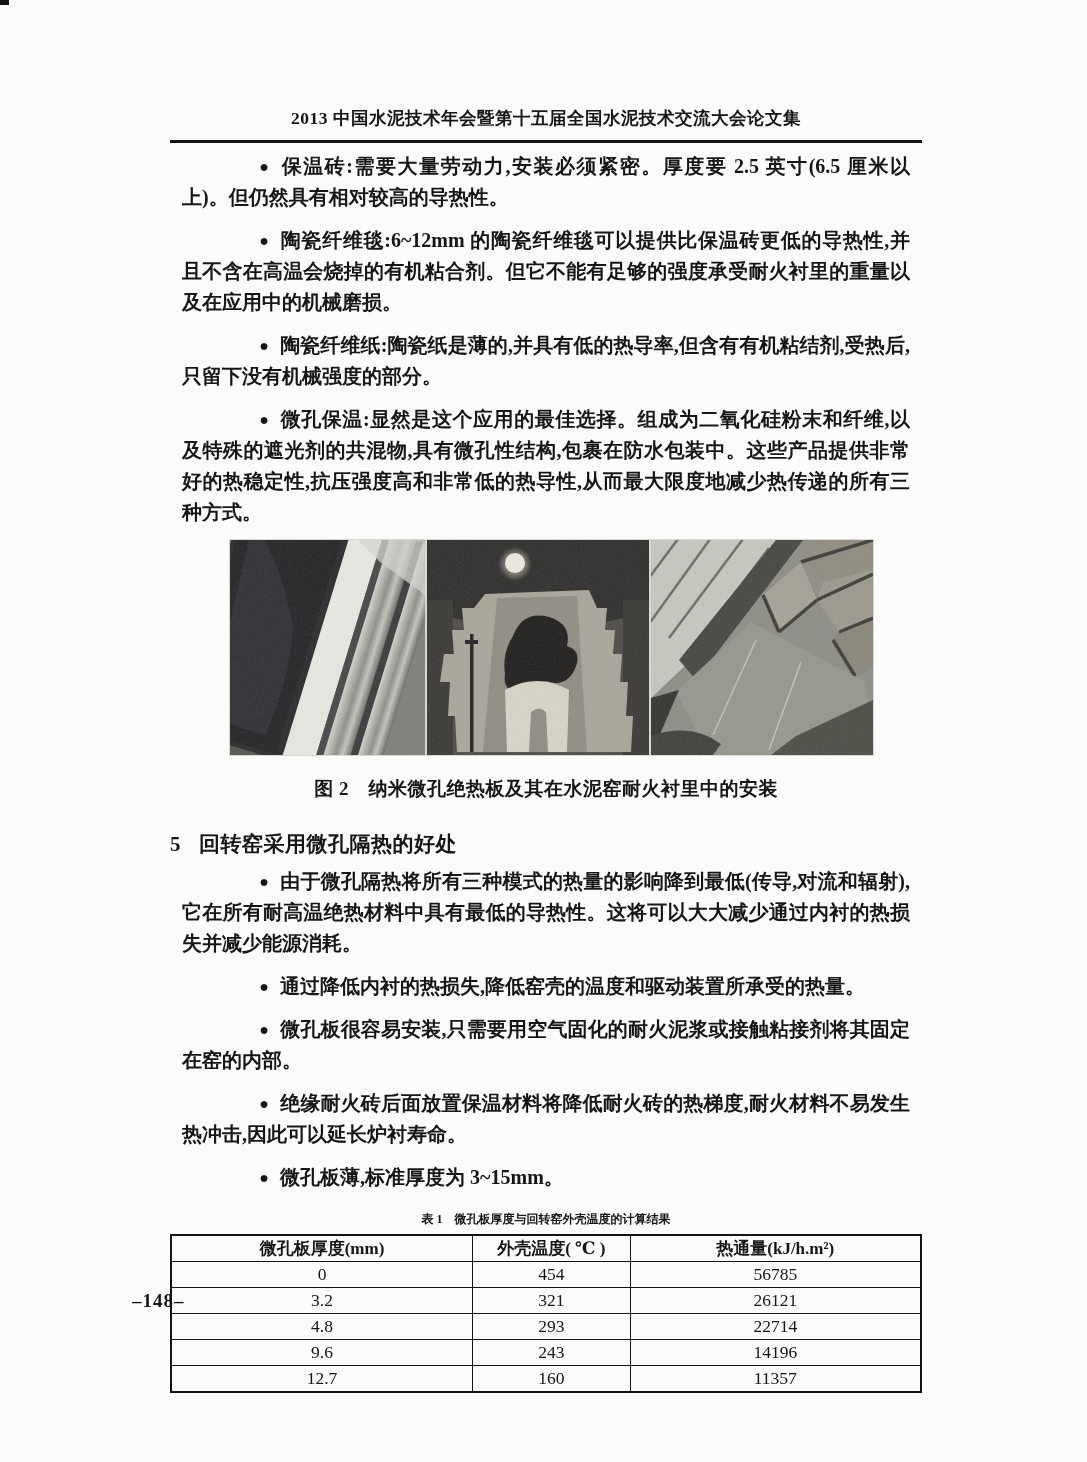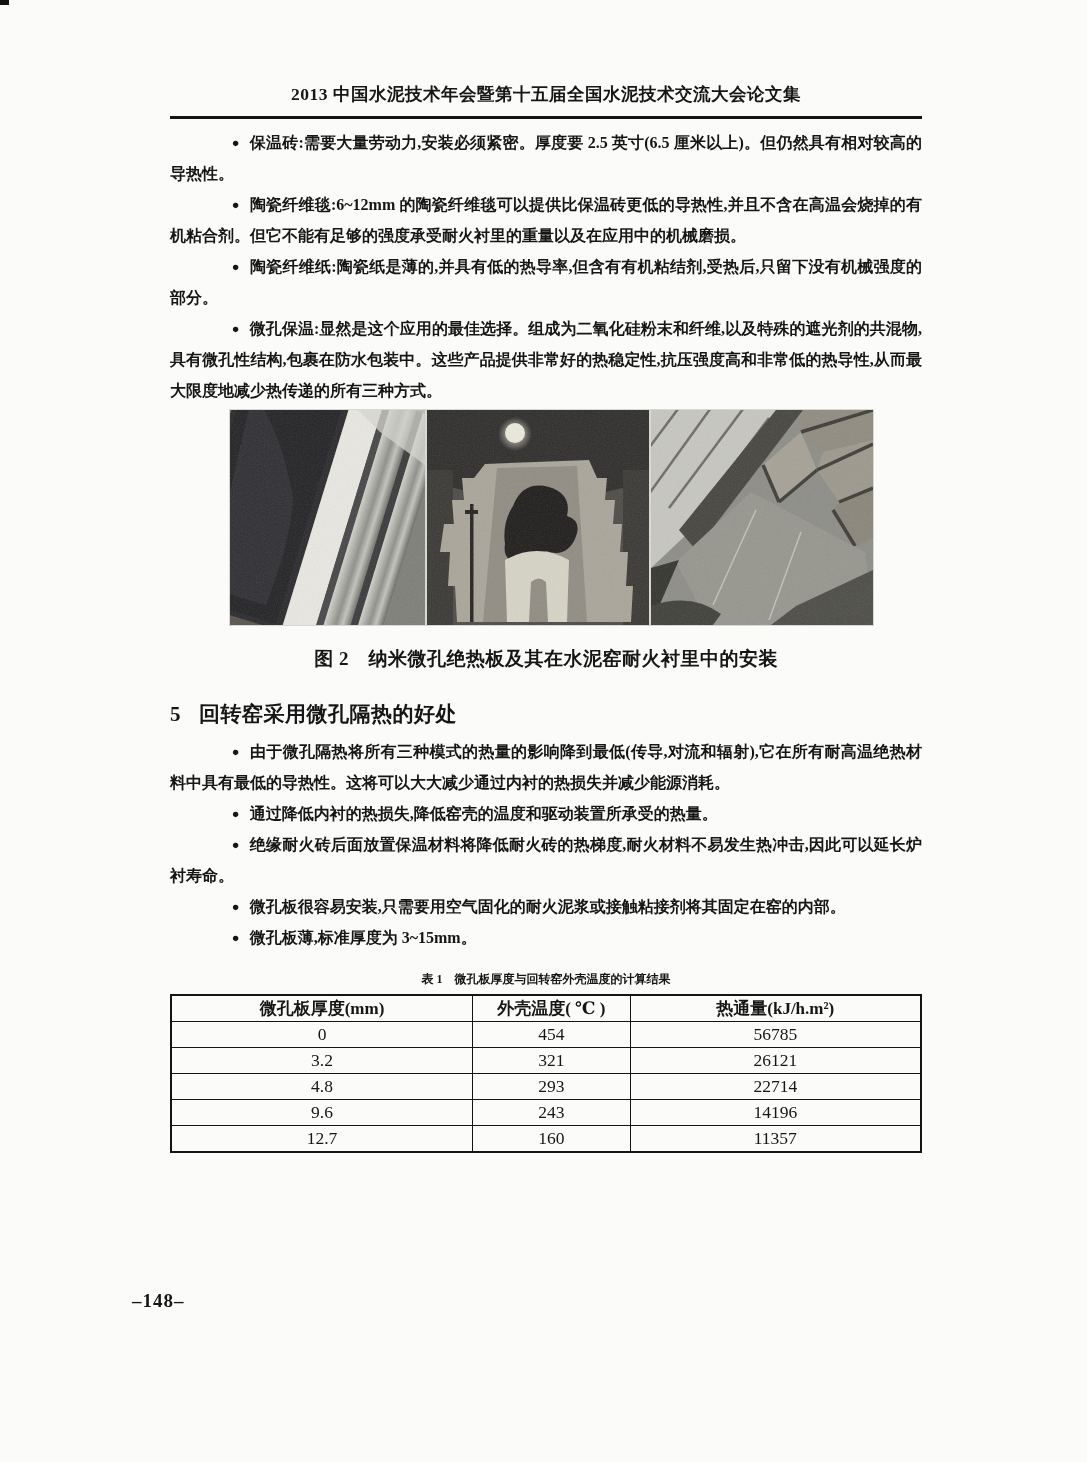--- a/index.html
+++ b/index.html
@@ -9,7 +9,7 @@
     font-family:"Liberation Serif","DejaVu Serif",serif;
   }
   .content{position:absolute;left:170px;top:0;width:752px;}
-  .doc-header{margin-top:82px;text-align:center;font-size:17.5px;font-weight:bold;letter-spacing:.5px;}
+  .doc-header{margin-top:106px;text-align:center;font-size:17.5px;font-weight:bold;letter-spacing:.5px;}
   .header-rule{margin-top:10px;height:0;border-top:3px solid #141414;}
   .para{margin:0;font-size:16px;line-height:31px;text-align:justify;text-indent:2em;font-weight:bold;}
   .para:first-of-type{margin-top:8px;}

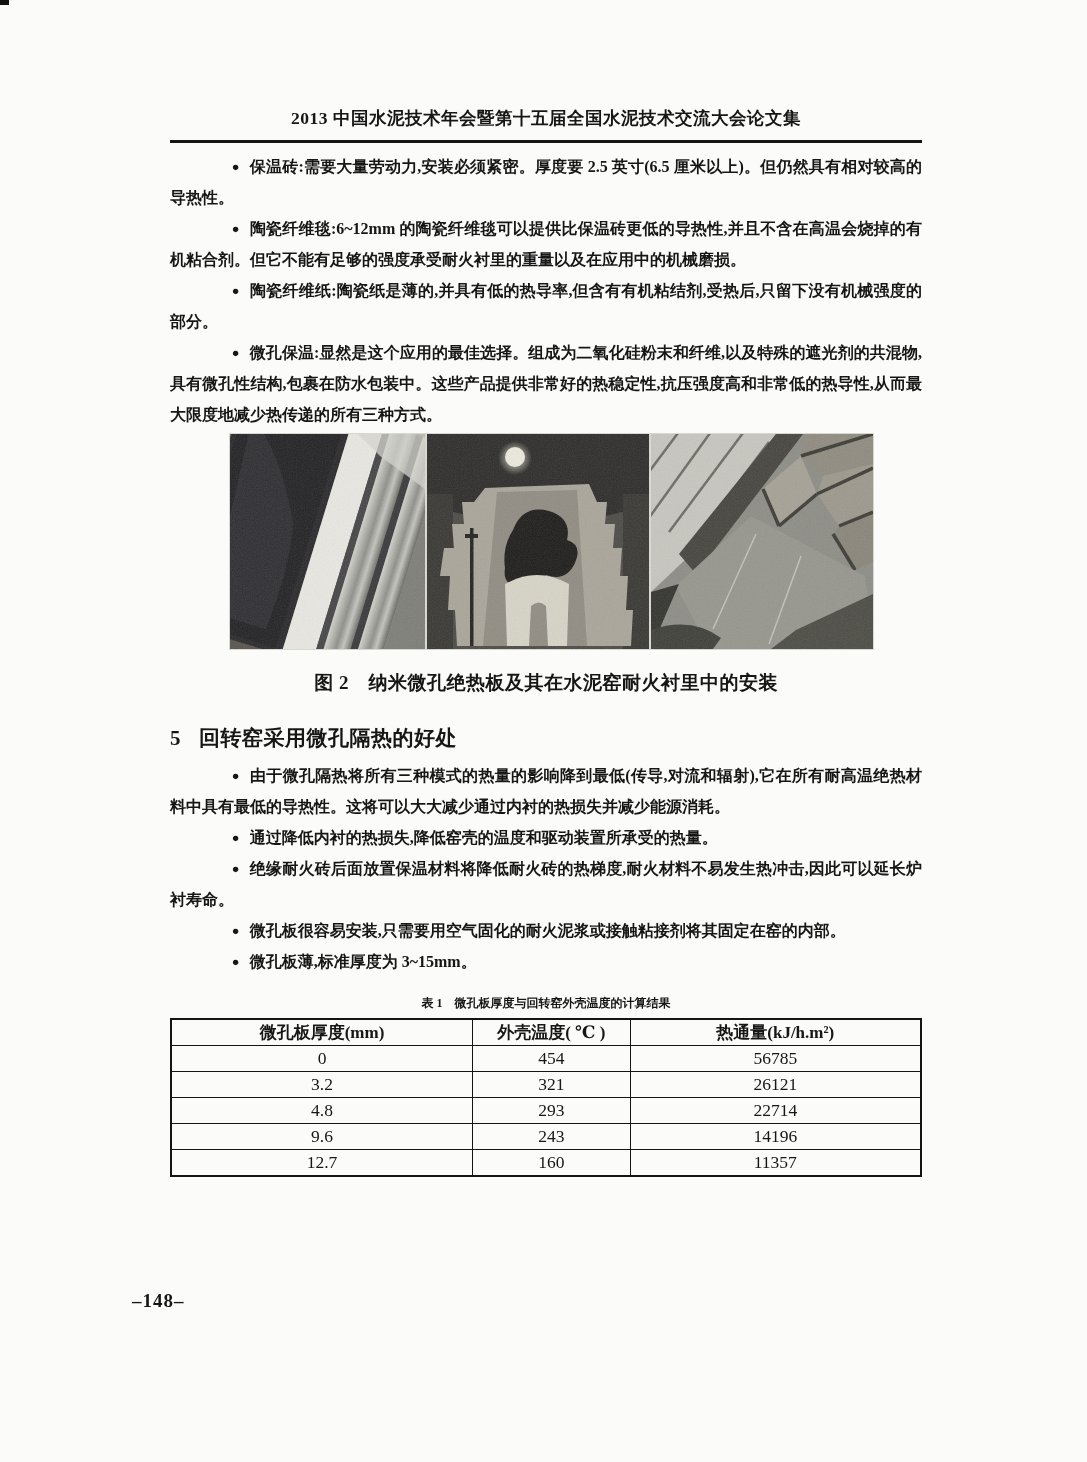--- a/index.html
+++ b/index.html
@@ -11,7 +11,7 @@
   .content{position:absolute;left:170px;top:0;width:752px;}
   .doc-header{margin-top:106px;text-align:center;font-size:17.5px;font-weight:bold;letter-spacing:.5px;}
   .header-rule{margin-top:10px;height:0;border-top:3px solid #141414;}
-  .para{margin:0;font-size:16px;line-height:31px;text-align:justify;text-indent:2em;font-weight:bold;}
+  .para{margin:12px;font-size:20px;line-height:31px;text-align:justify;text-indent:2em;font-weight:bold;}
   .para:first-of-type{margin-top:8px;}
   .bullet{display:inline-block;transform:scale(.8);margin-right:6px;}
   .figure-row{margin-top:4px;margin-left:60px;display:flex;gap:2px;}

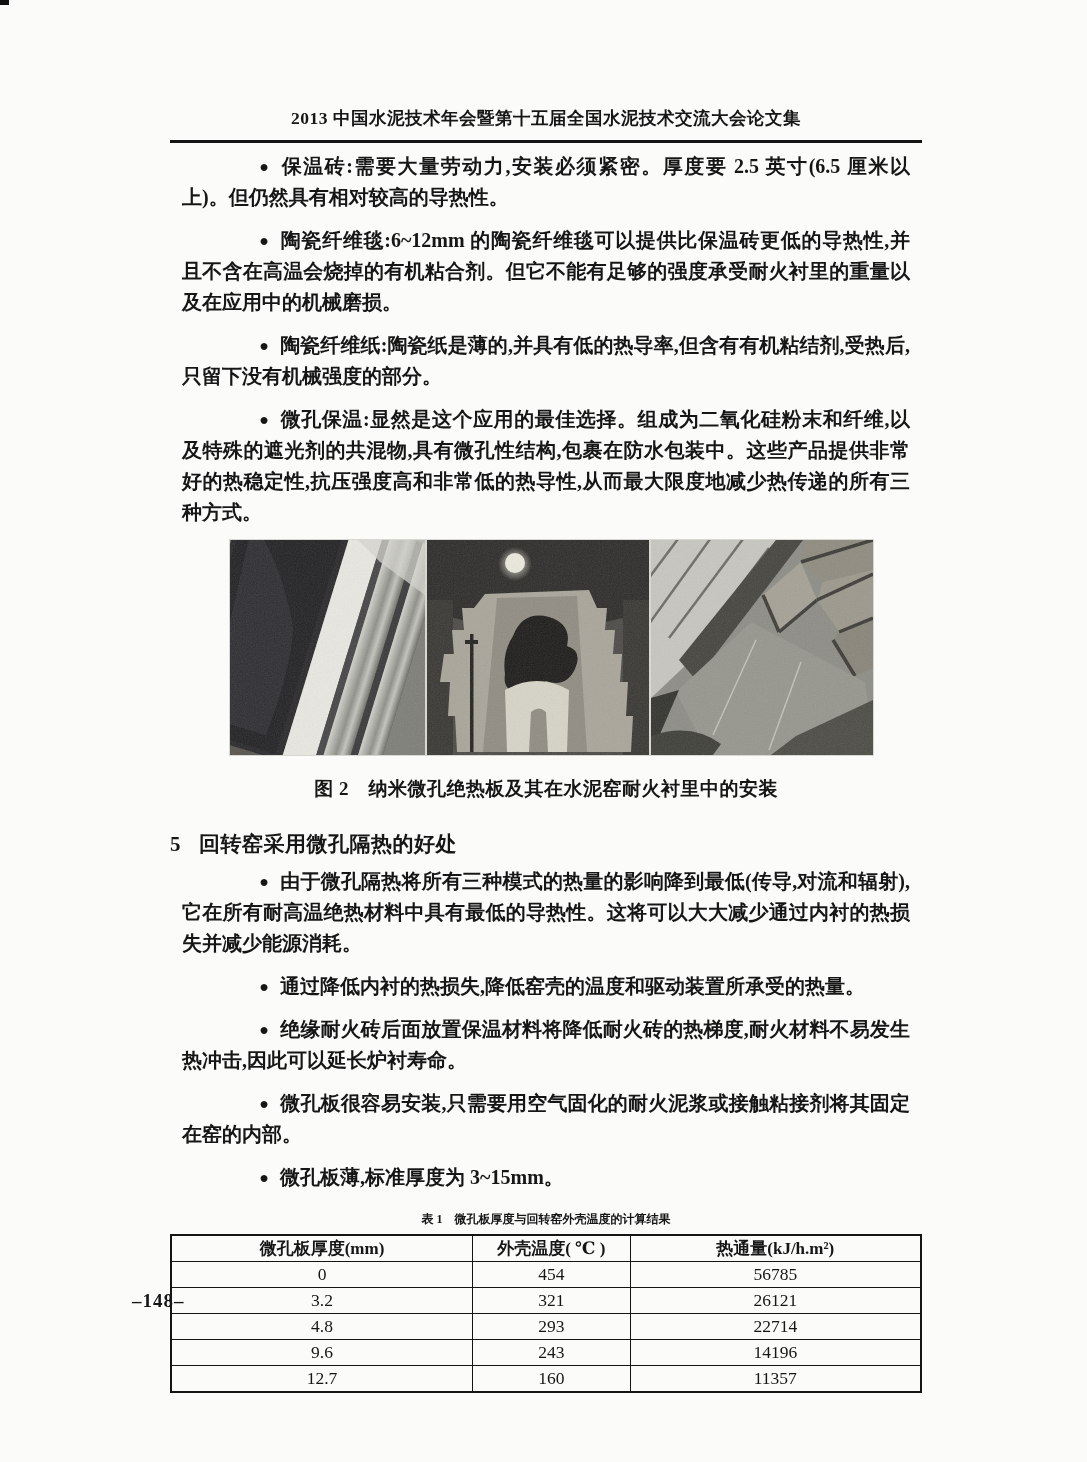--- a/index.html
+++ b/index.html
@@ -155,8 +155,8 @@
 
   <p class="para benefit-first"><span class="bullet">●</span><span>由于微孔隔热将所有三种模式的热量的影响降到最低(传导,对流和辐射),它在所有耐高温绝热材料中具有最低的导热性。这将可以大大减少通过内衬的热损失并减少能源消耗。</span></p>
   <p class="para"><span class="bullet">●</span><span>通过降低内衬的热损失,降低窑壳的温度和驱动装置所承受的热量。</span></p>
+  <p class="para"><span class="bullet">●</span><span>微孔板很容易安装,只需要用空气固化的耐火泥浆或接触粘接剂将其固定在窑的内部。</span></p>
   <p class="para"><span class="bullet">●</span><span>绝缘耐火砖后面放置保温材料将降低耐火砖的热梯度,耐火材料不易发生热冲击,因此可以延长炉衬寿命。</span></p>
-  <p class="para"><span class="bullet">●</span><span>微孔板很容易安装,只需要用空气固化的耐火泥浆或接触粘接剂将其固定在窑的内部。</span></p>
   <p class="para"><span class="bullet">●</span><span>微孔板薄,标准厚度为 3~15mm。</span></p>
 
   <div class="table-caption">表 1　微孔板厚度与回转窑外壳温度的计算结果</div>

